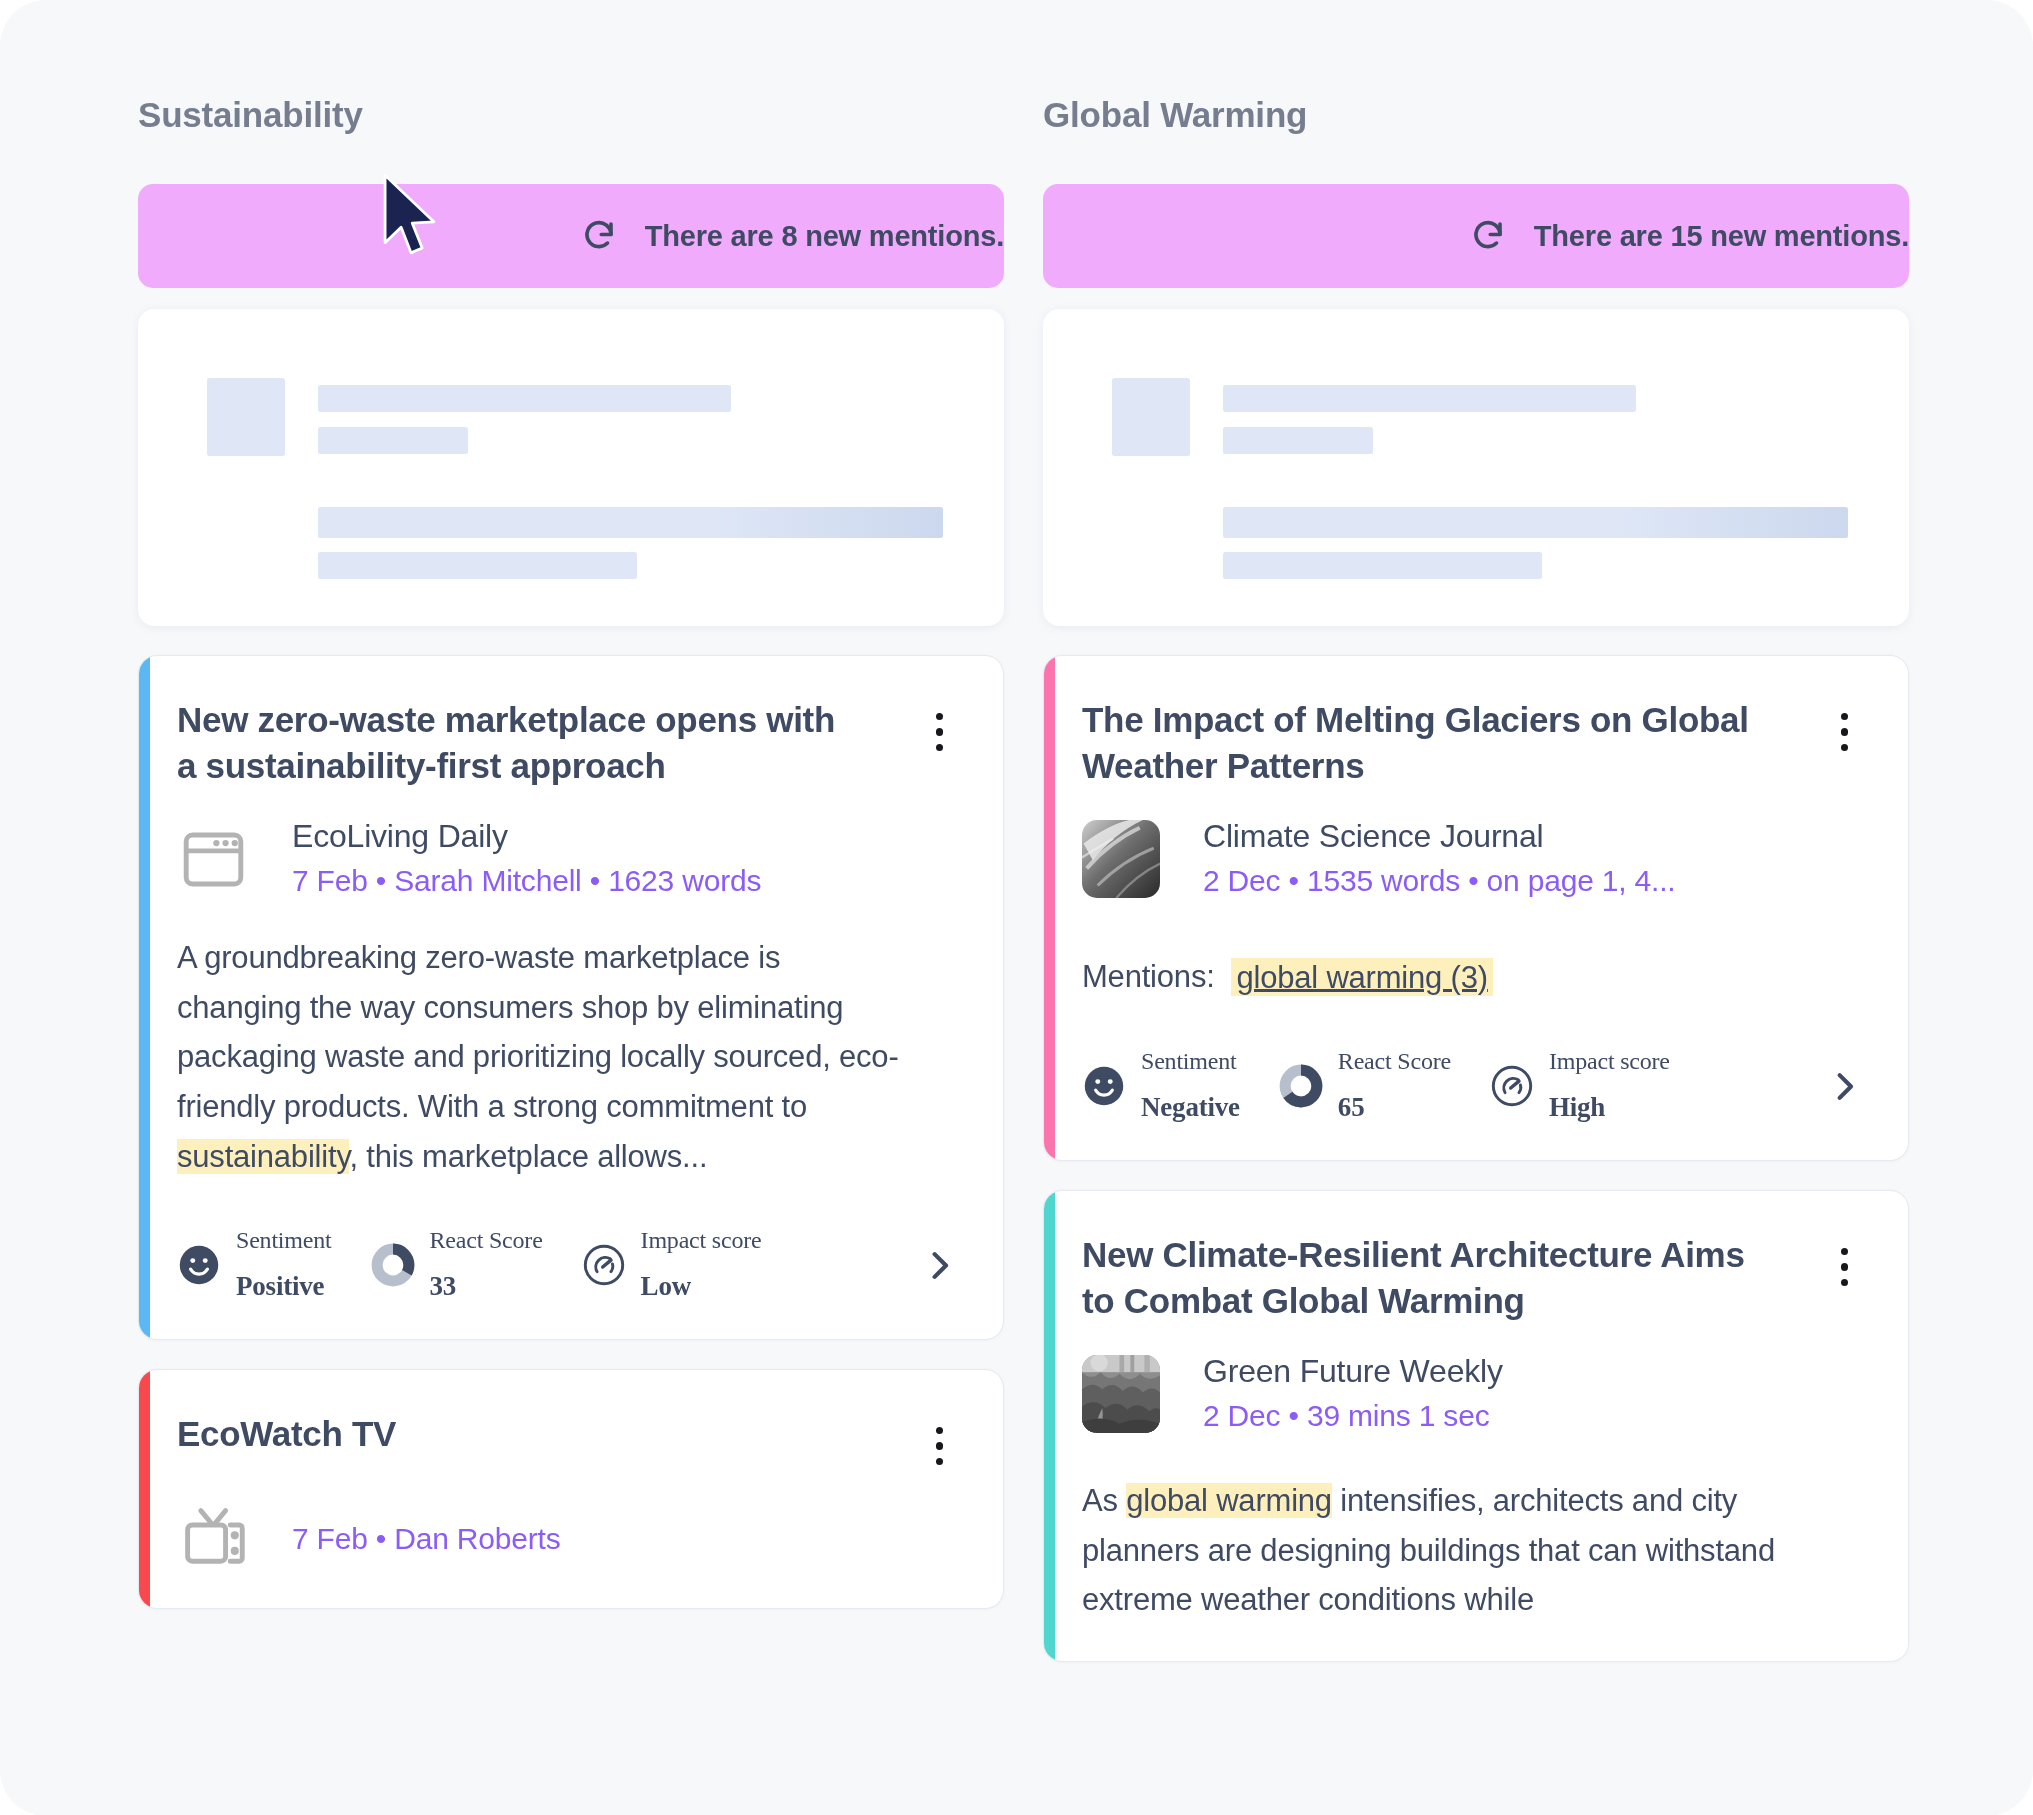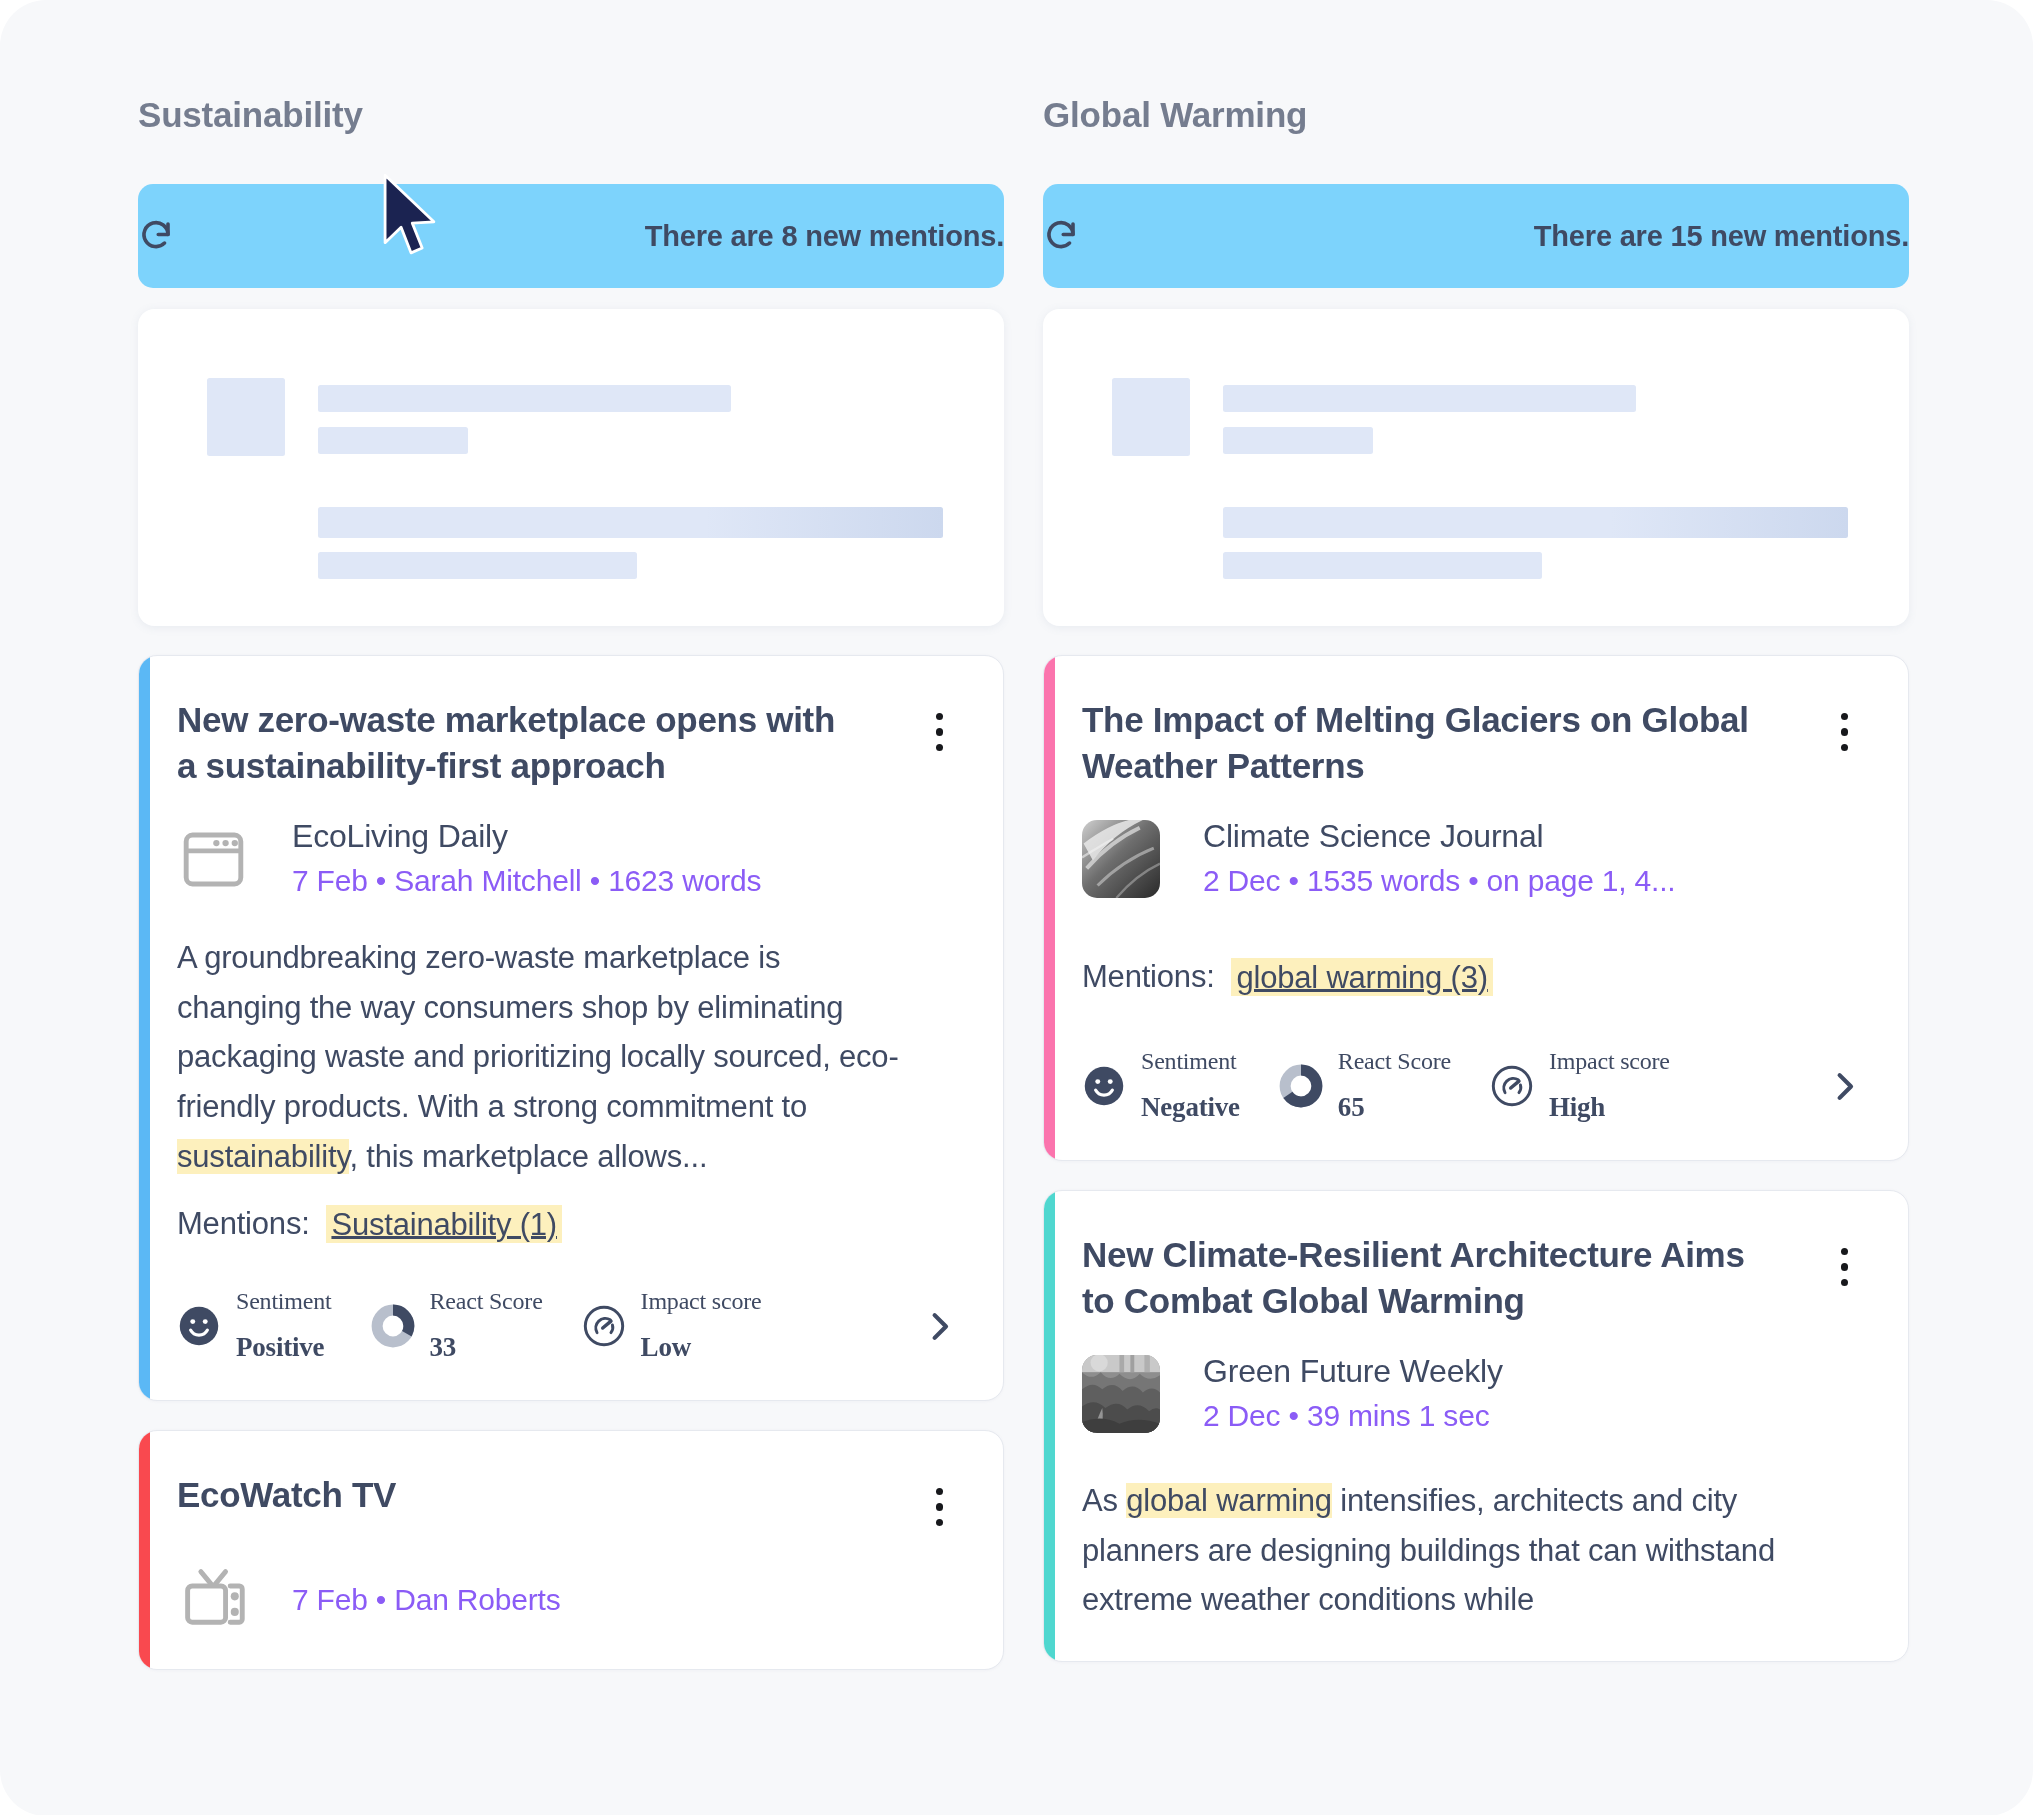--- a/index.html
+++ b/index.html
@@ -41,11 +41,11 @@
   
   .refresh-banner {
     height: 104px;
-    background: #7dd3fc;
+    background: #f0abfc;
     border-radius: 15px;
     display: flex;
     align-items: center;
-    justify-content: space-between;
+    justify-content: flex-end;
     gap: 28px;
     cursor: pointer;
     user-select: none;

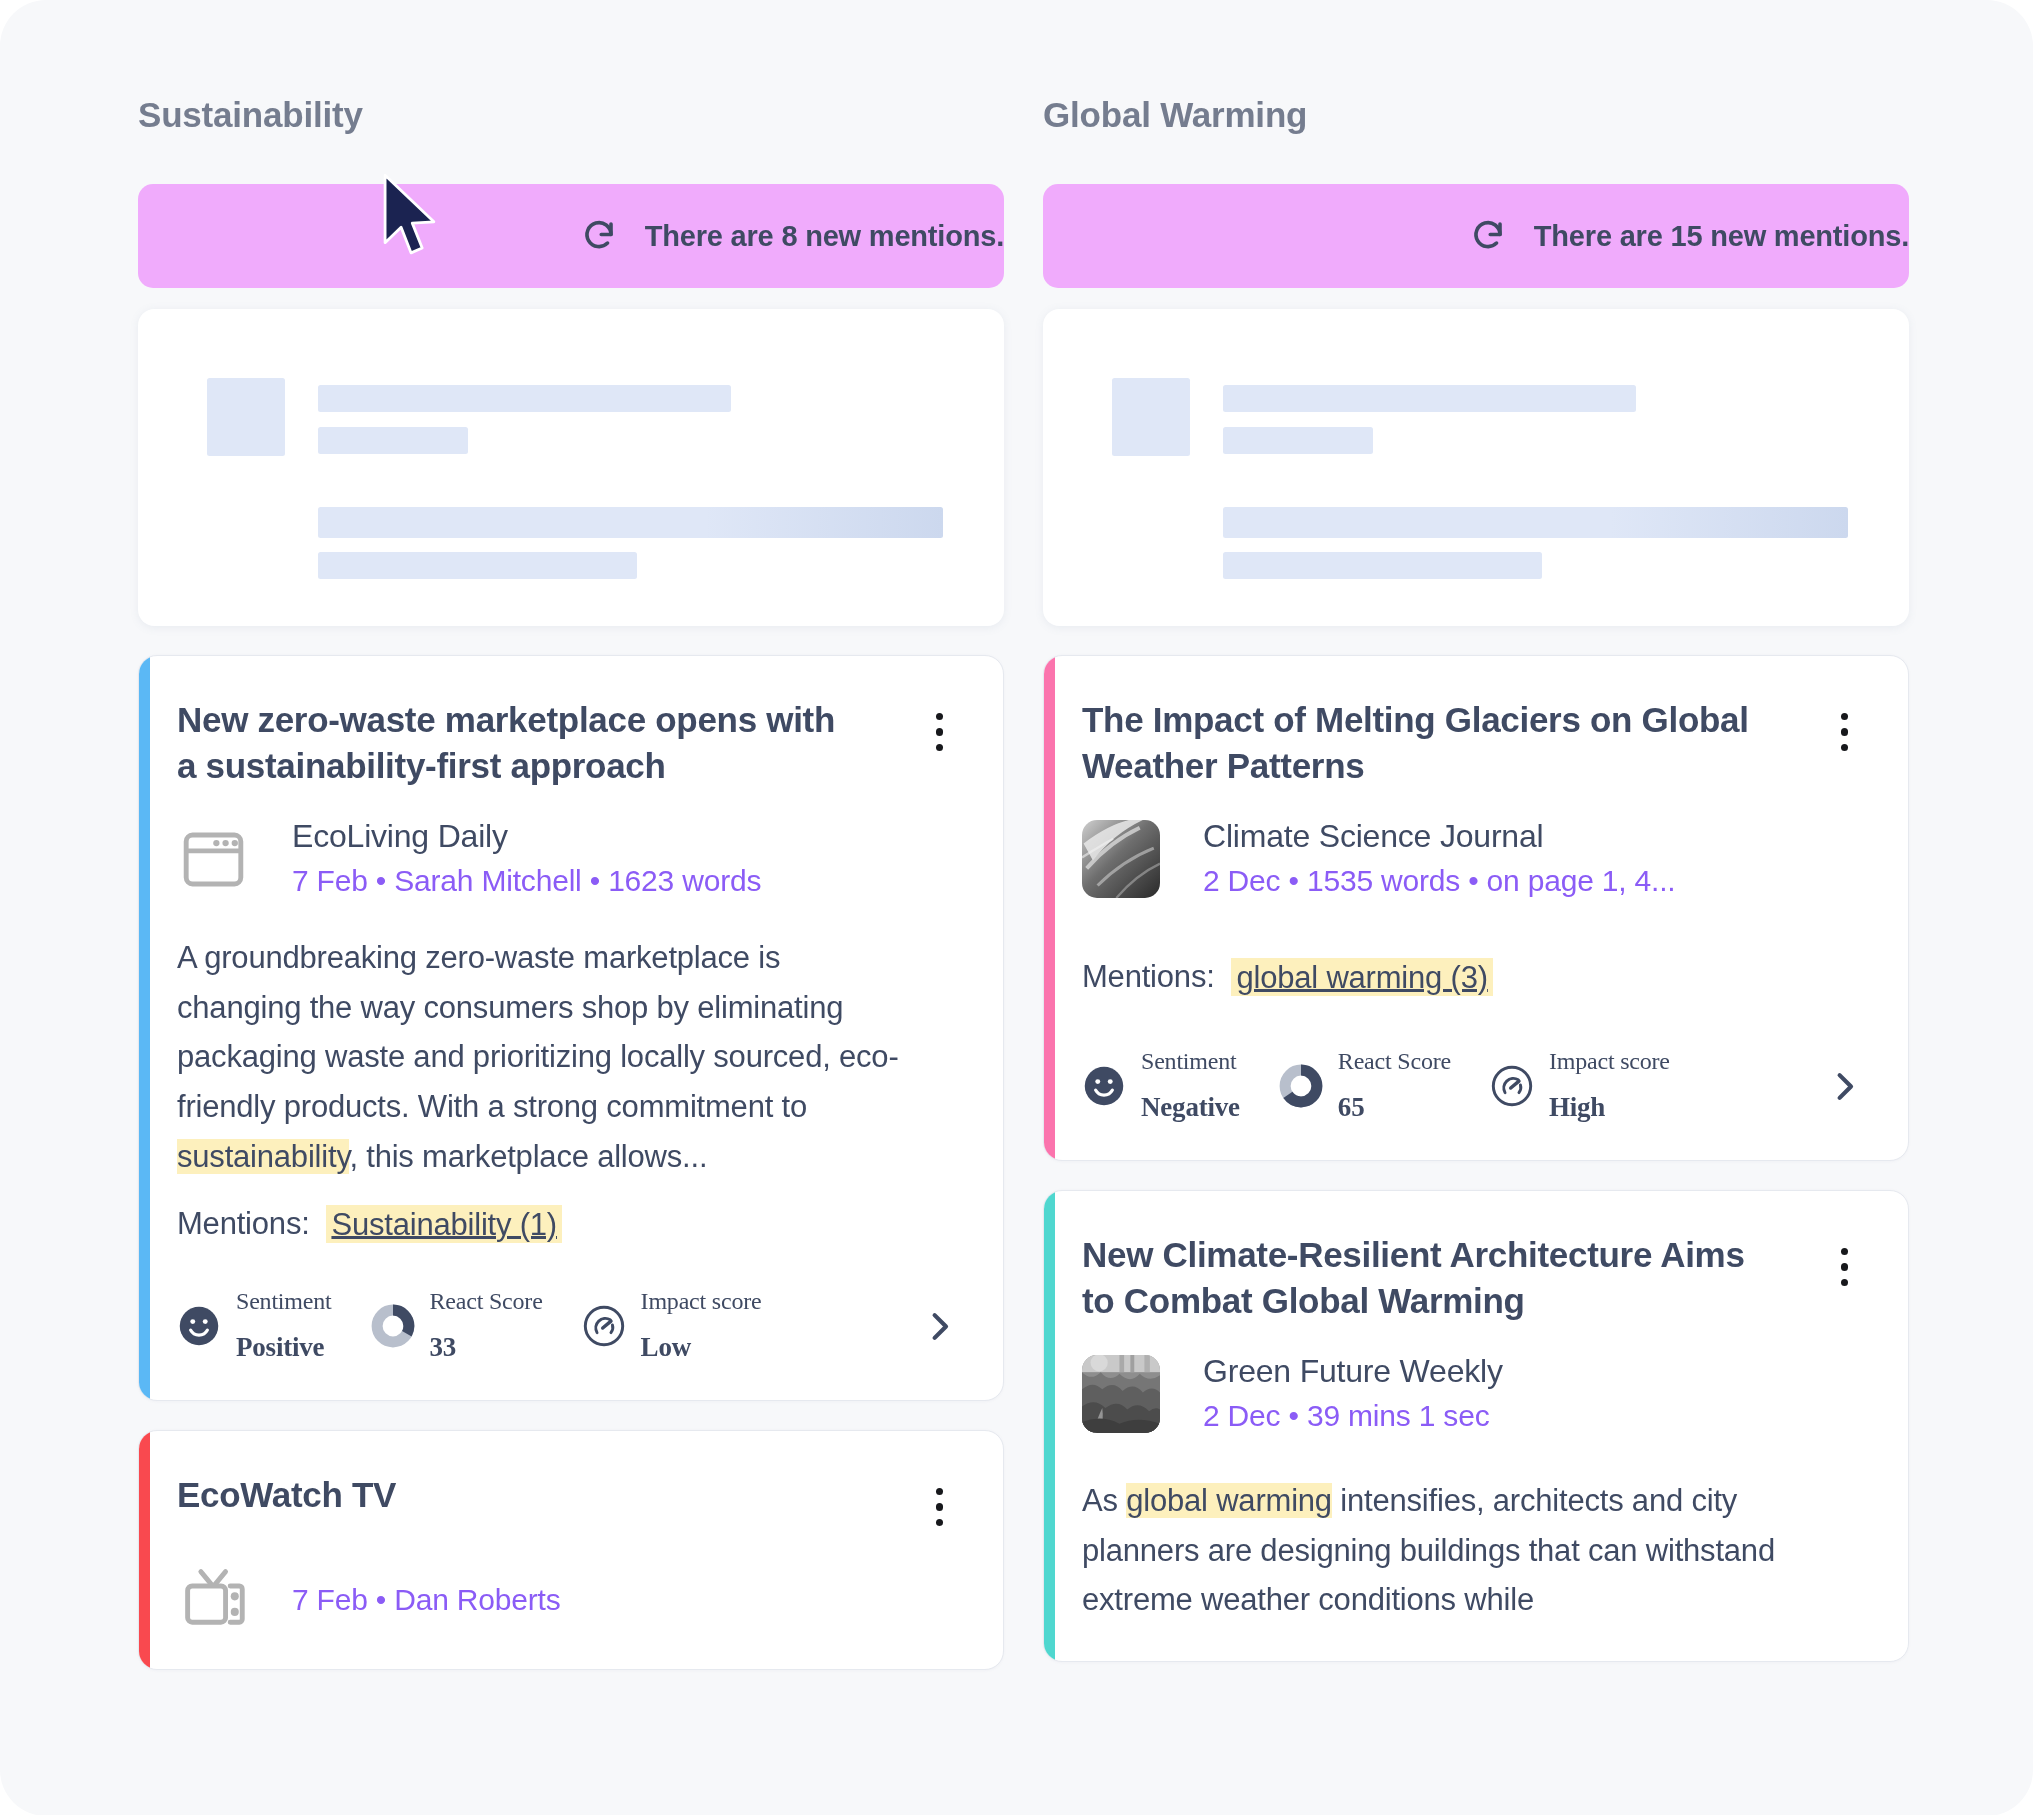--- a/index.html
+++ b/index.html
@@ -212,7 +212,6 @@
 
         <div class="excerpt"><span>A groundbreaking zero-waste marketplace is changing the way consumers shop by eliminating packaging waste and prioritizing locally sourced, eco-friendly products. With a strong commitment to </span><span class="hl">sustainability</span><span>, this marketplace allows...</span></div>
 
-        <div class="mentions-row"><span>Mentions:</span>&nbsp; <span class="mterm">Sustainability (1)</span></div>
 
         <div class="metrics">
 

